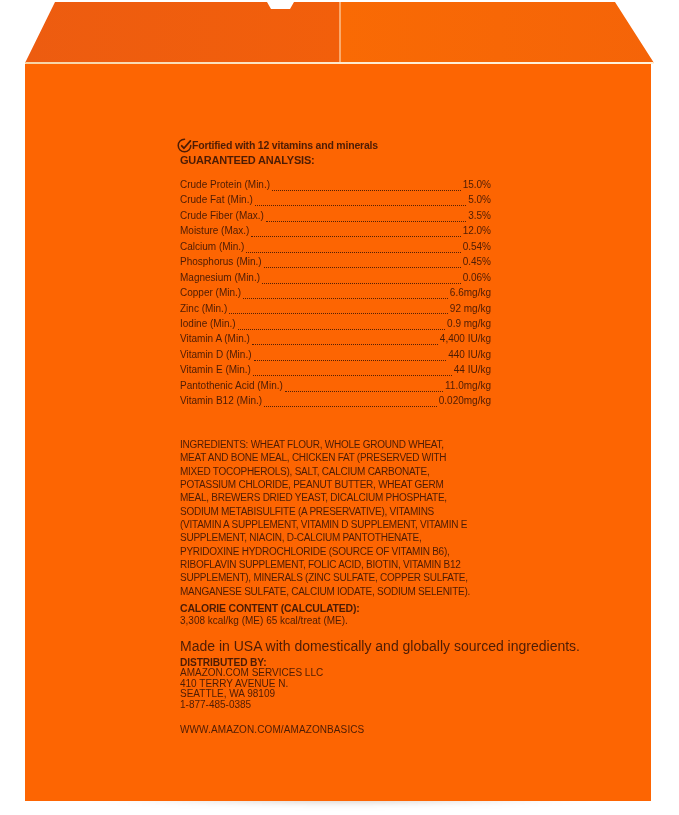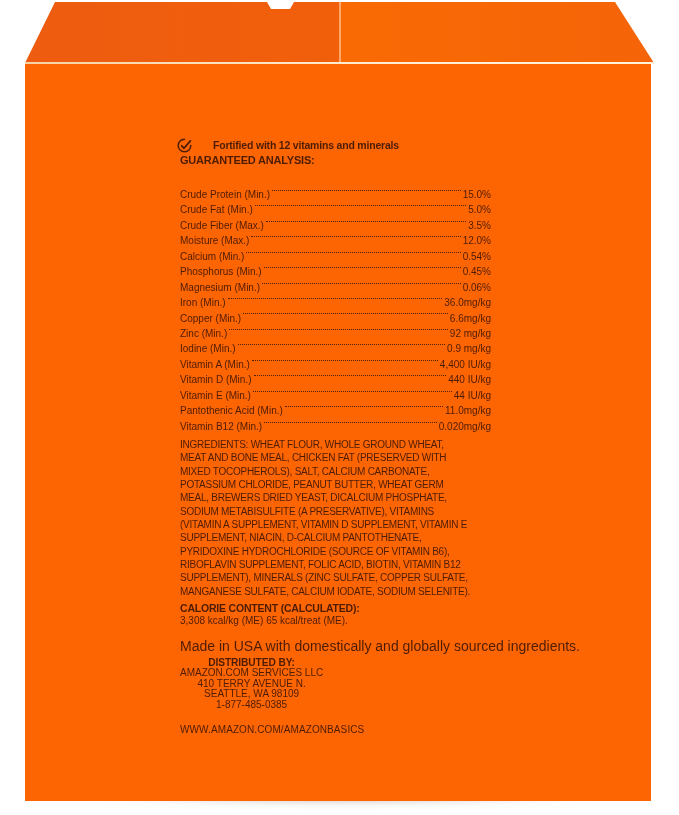--- a/index.html
+++ b/index.html
@@ -18,7 +18,7 @@
   .box-front{position:absolute;left:25px;top:63.5px;width:626px;height:737px;background:#fd6502;}
   
   .content{position:absolute;left:180px;top:130px;width:340px;color:#4d1c05;}
-  .banner{position:absolute;left:-3px;top:7px;display:flex;align-items:center;gap:21px;height:16px;}
+  .banner{position:absolute;left:-3px;top:7px;display:flex;align-items:center;height:16px;}
   .check svg{width:15px;height:15px;display:block;}
   .banner-text{font-weight:bold;font-size:10.5px;letter-spacing:-0.2px;white-space:nowrap;}
   h1.ga{position:absolute;left:0;top:24px;margin:0;font-size:11px;font-weight:bold;letter-spacing:-0.2px;}

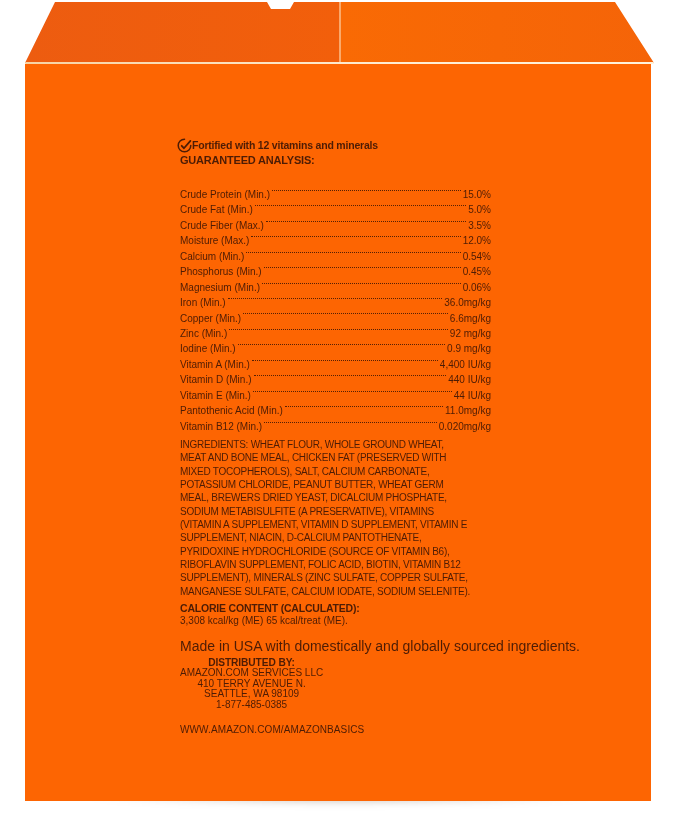--- a/index.html
+++ b/index.html
@@ -24,7 +24,7 @@
   h1.ga{position:absolute;left:0;top:24px;margin:0;font-size:11px;font-weight:bold;letter-spacing:-0.2px;}
   .table{position:absolute;left:0;top:49px;width:311px;}
   .row{display:flex;align-items:baseline;height:15.45px;font-size:10px;}
-  .lbl{white-space:nowrap;margin-top:10px;}
+  .lbl{white-space:nowrap;}
   .dots{flex:1 1 auto;align-self:flex-end;height:0;margin:0 2px 3.5px 2px;
         border-bottom:1.6px dotted rgba(77,28,5,.95);}
   .val{white-space:nowrap;}

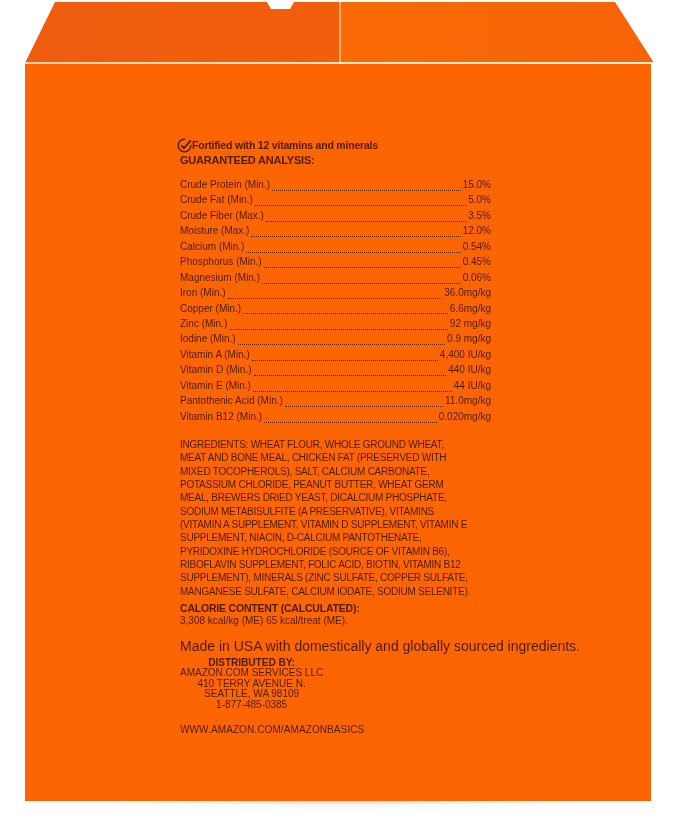--- a/index.html
+++ b/index.html
@@ -109,11 +109,6 @@
     <span class="val">0.06%</span>
   </div>
 
-  <div class="row">
-    <span class="lbl">Iron (Min.)</span>
-    <span class="dots"></span>
-    <span class="val">36.0mg/kg</span>
-  </div>
 
   <div class="row">
     <span class="lbl">Copper (Min.)</span>

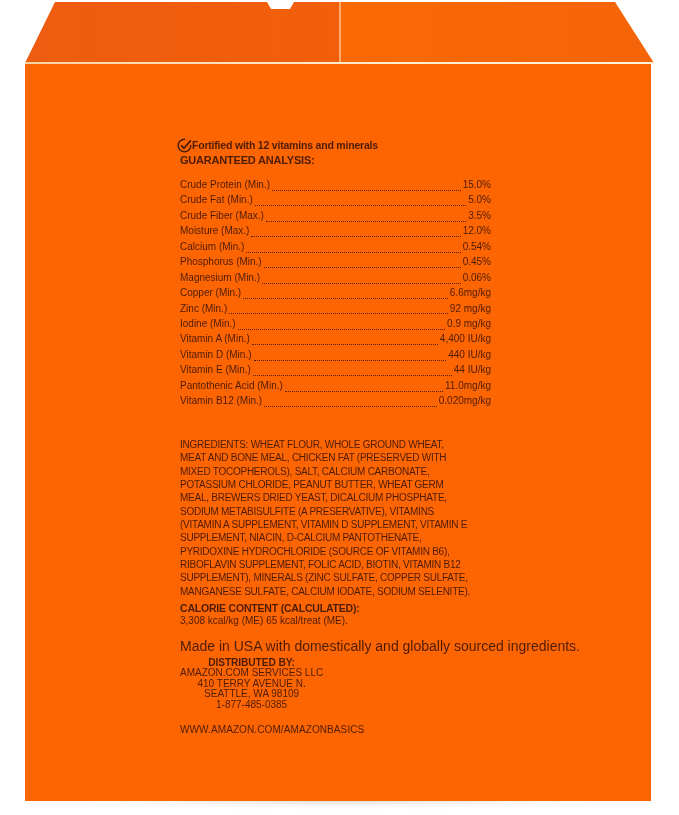--- a/index.html
+++ b/index.html
@@ -35,7 +35,7 @@
   .cal-h{position:absolute;left:0;top:472px;margin:0;font-size:10.5px;font-weight:bold;letter-spacing:-0.2px;}
   .cal-v{position:absolute;left:0;top:485px;margin:0;font-size:10px;}
   .origin{position:absolute;left:0;top:508px;margin:0;font-size:14px;white-space:nowrap;}
-  .dist{position:absolute;left:0;top:528px;font-size:10px;line-height:10.4px;text-align:center;}
+  .dist{position:absolute;left:0;top:528px;font-size:10px;line-height:10.4px;}
   .dist h3{margin:0;font-size:10.2px;font-weight:bold;line-height:10.4px;letter-spacing:-0.1px;}
   .website{position:absolute;left:0;top:594px;margin:0;font-size:10px;letter-spacing:0.1px;}
 </style>

